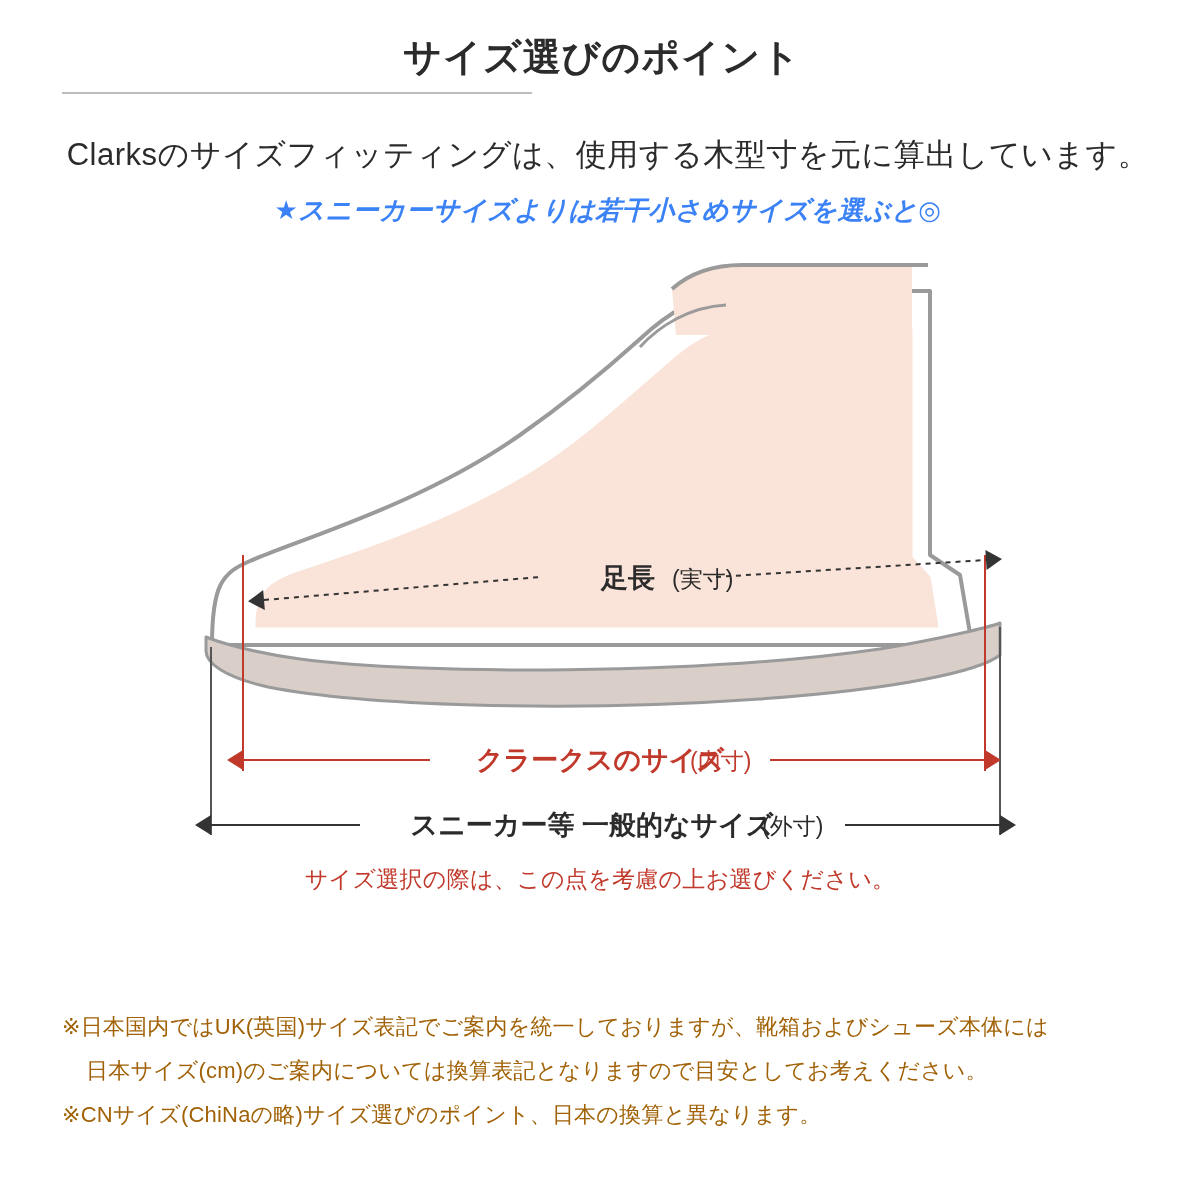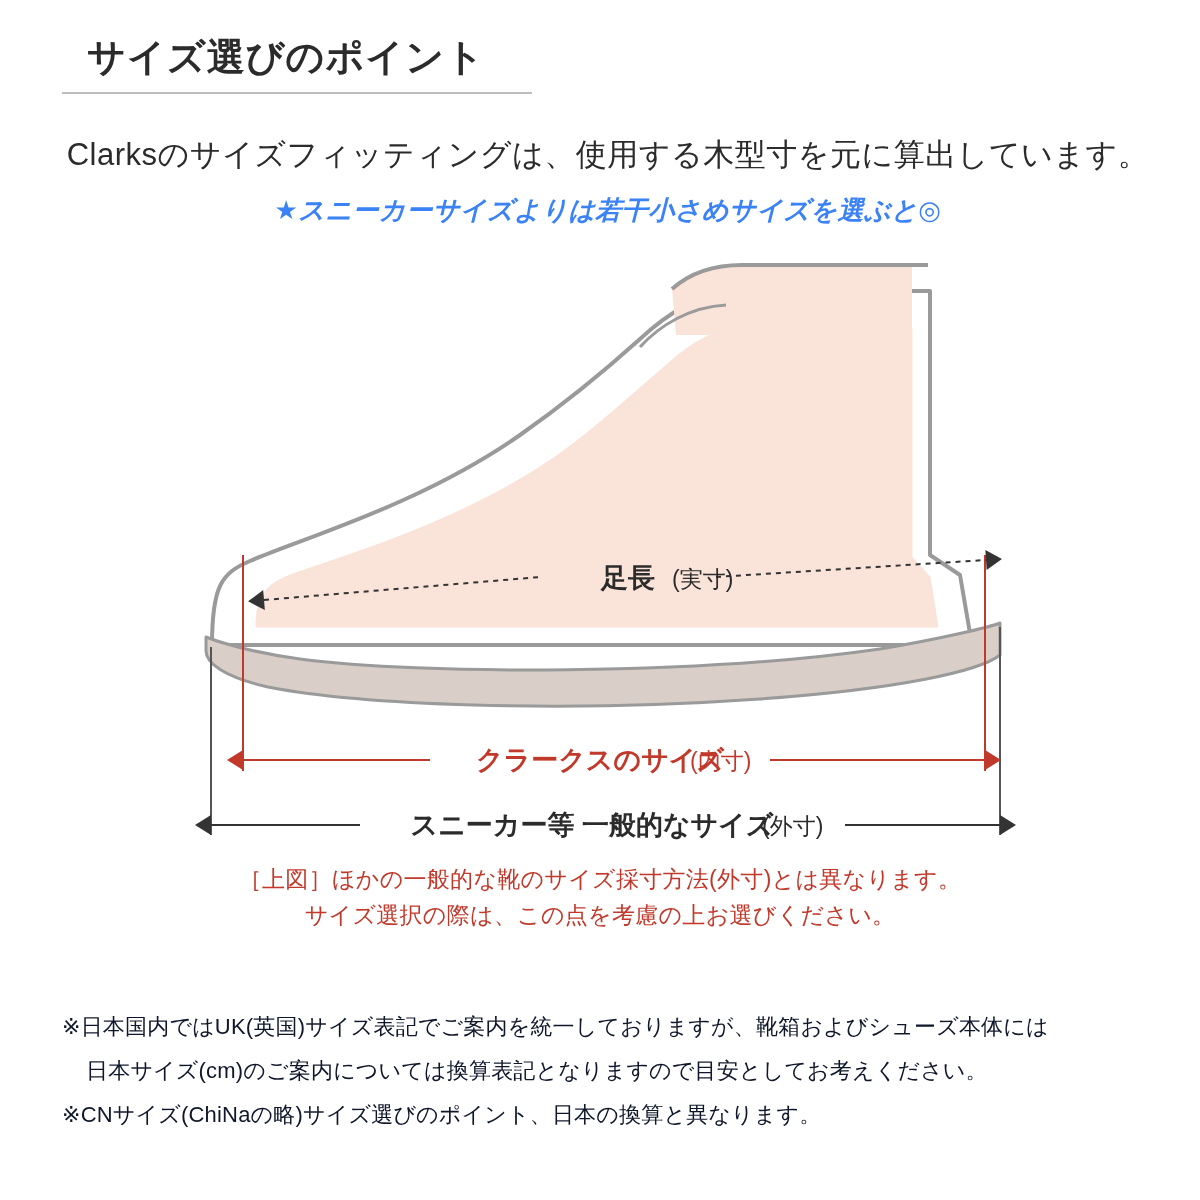--- a/index.html
+++ b/index.html
@@ -32,6 +32,7 @@
   .heading-row {
     display: flex;
     align-items: center;
+    flex-direction: column;
   }
   .heading-bar {
     width: 9px;

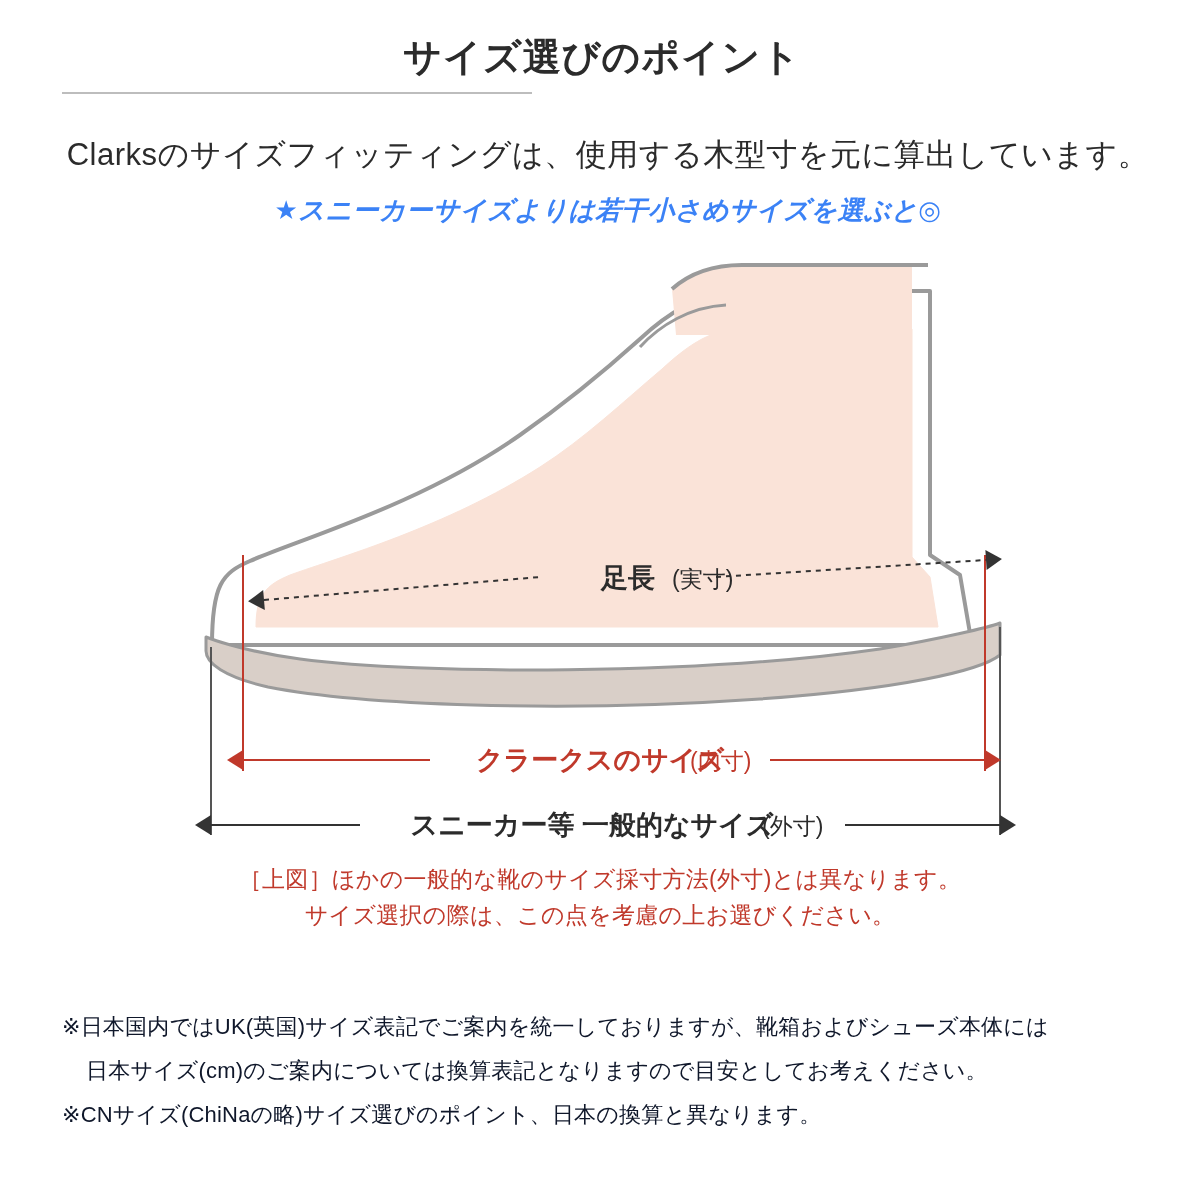--- a/index.html
+++ b/index.html
@@ -236,7 +236,6 @@
   </div>
 
   <div class="red-note">
-    <div>［上図］ほかの一般的な靴のサイズ採寸方法(外寸)とは異なります。</div>
     <div>サイズ選択の際は、この点を考慮の上お選びください。</div>
   </div>
 

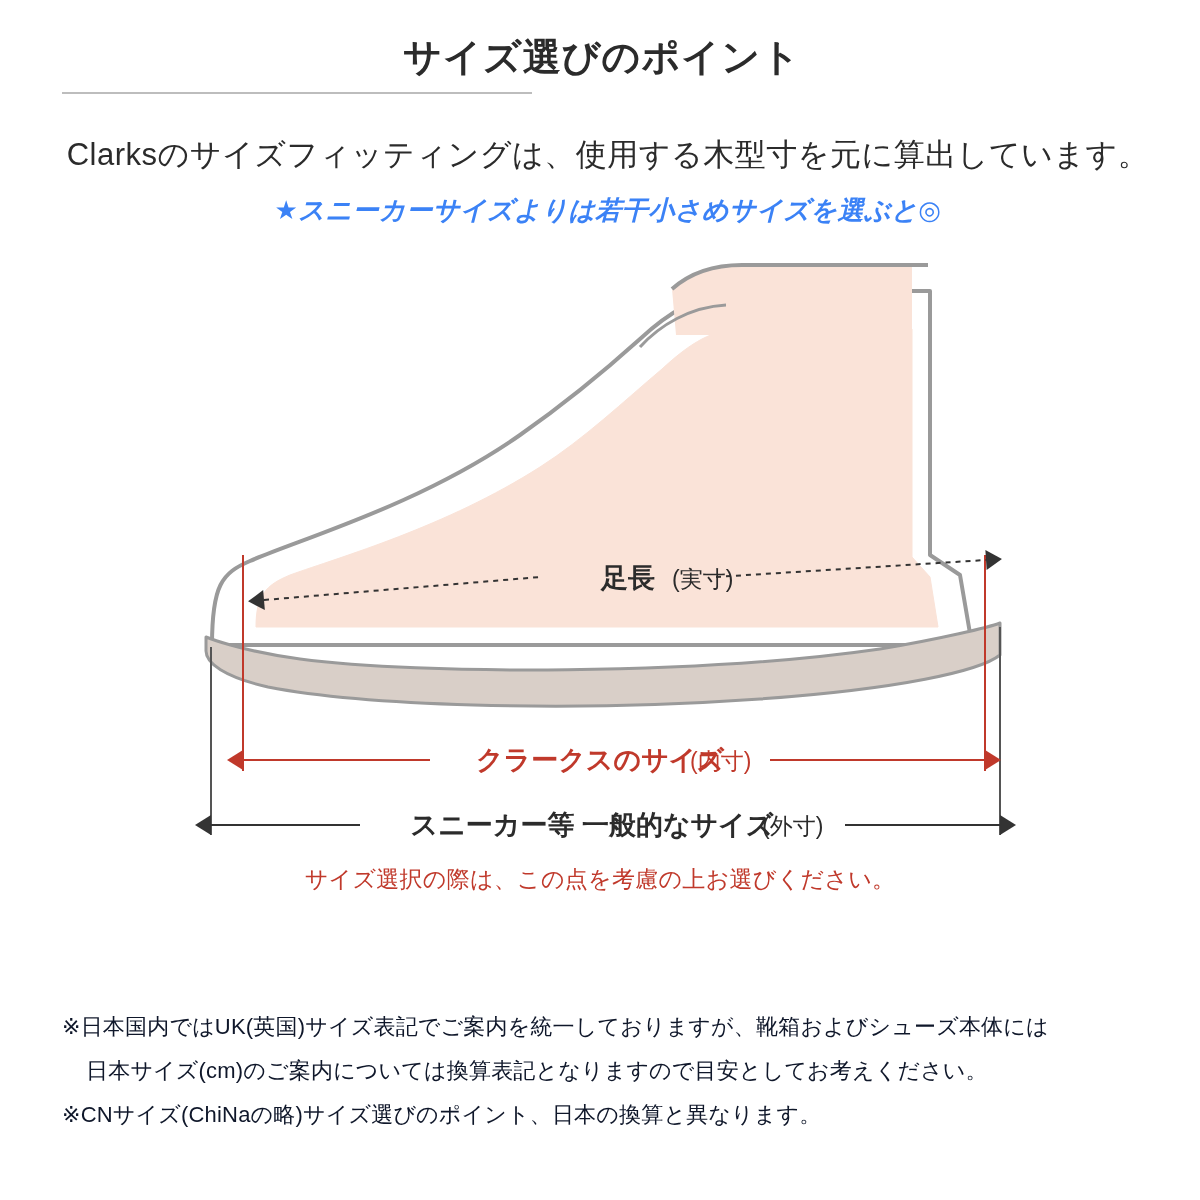--- a/index.html
+++ b/index.html
@@ -119,7 +119,7 @@
     font-size: 22px;
     line-height: 1.55;
     letter-spacing: 0.2px;
-    color: #0f172a;
+    color: #a16207;
   }
   .footnotes p.indent {
     text-indent: 24px;

